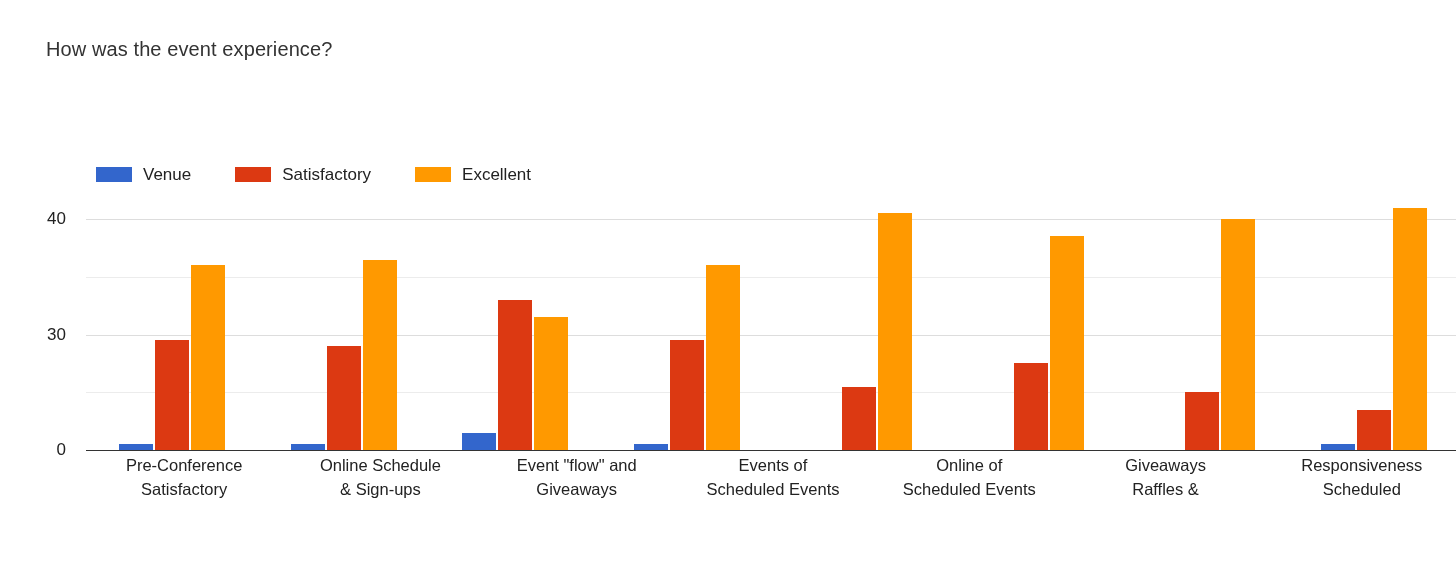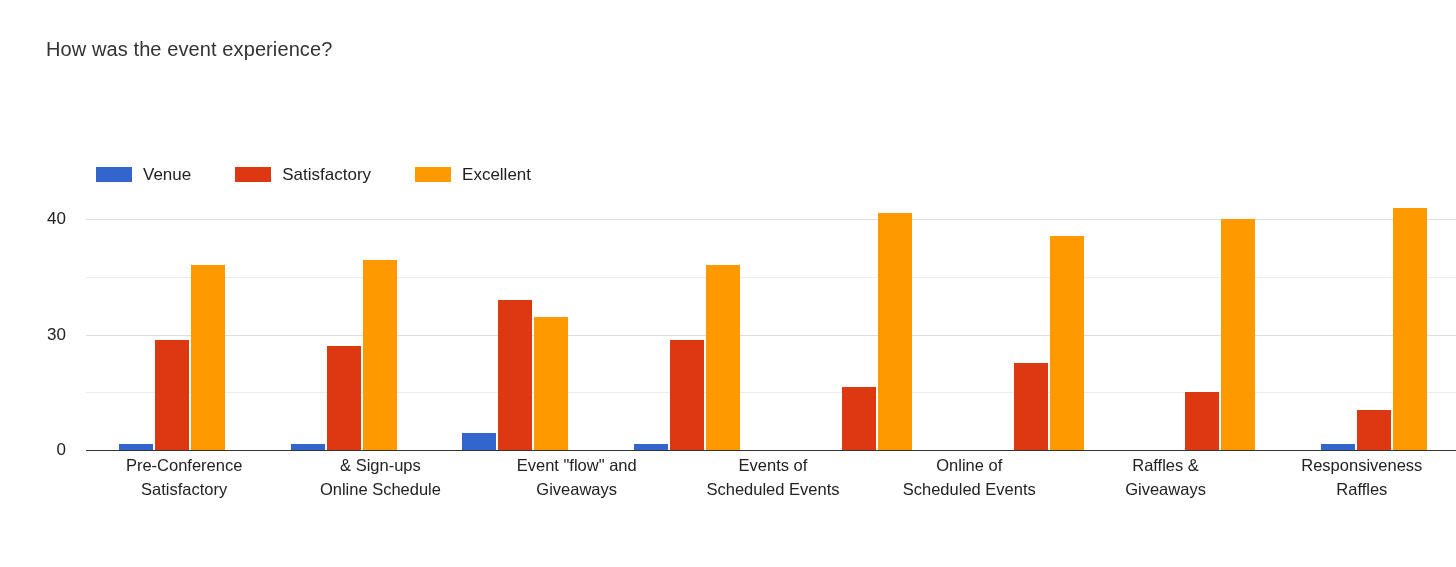--- a/index.html
+++ b/index.html
@@ -240,8 +240,8 @@
         <div>Satisfactory</div>
       </div>
       <div class="x-label">
+        <div>Online Schedule</div>
         <div>&amp; Sign-ups</div>
-        <div>Online Schedule</div>
       </div>
       <div class="x-label">
         <div>Event "flow" and</div>

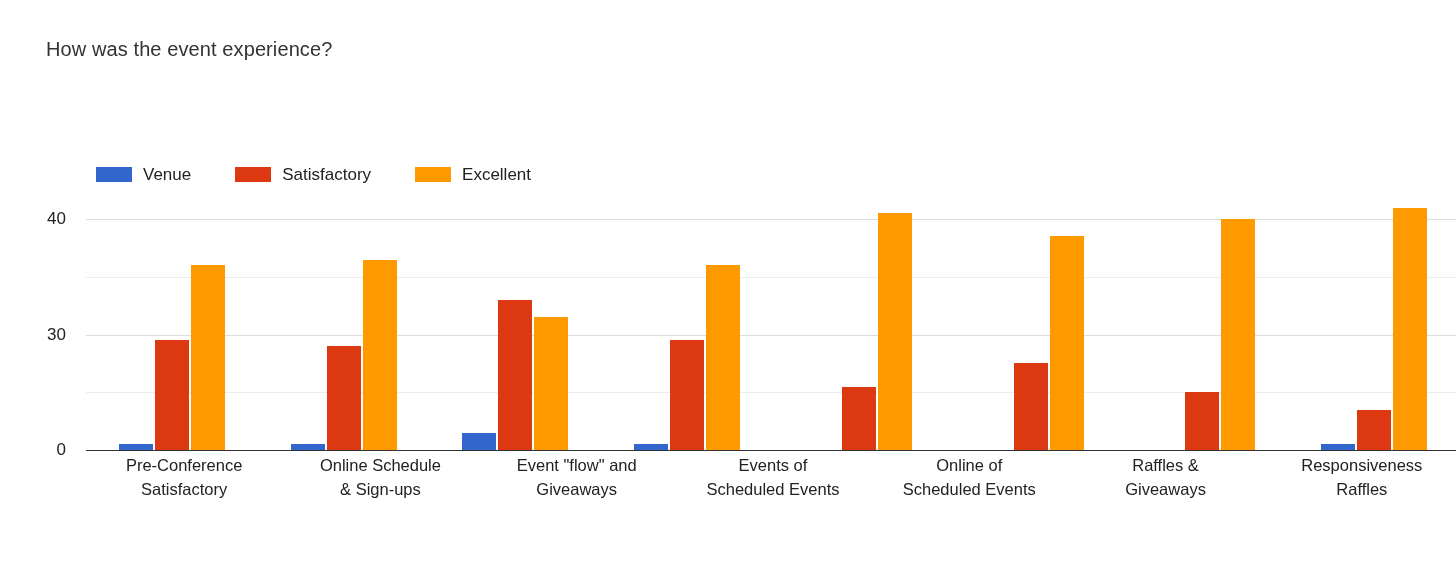--- a/index.html
+++ b/index.html
@@ -256,8 +256,8 @@
         <div>Scheduled Events</div>
       </div>
       <div class="x-label">
+        <div>Giveaways</div>
         <div>Raffles &amp;</div>
-        <div>Giveaways</div>
       </div>
       <div class="x-label">
         <div>Responsiveness</div>

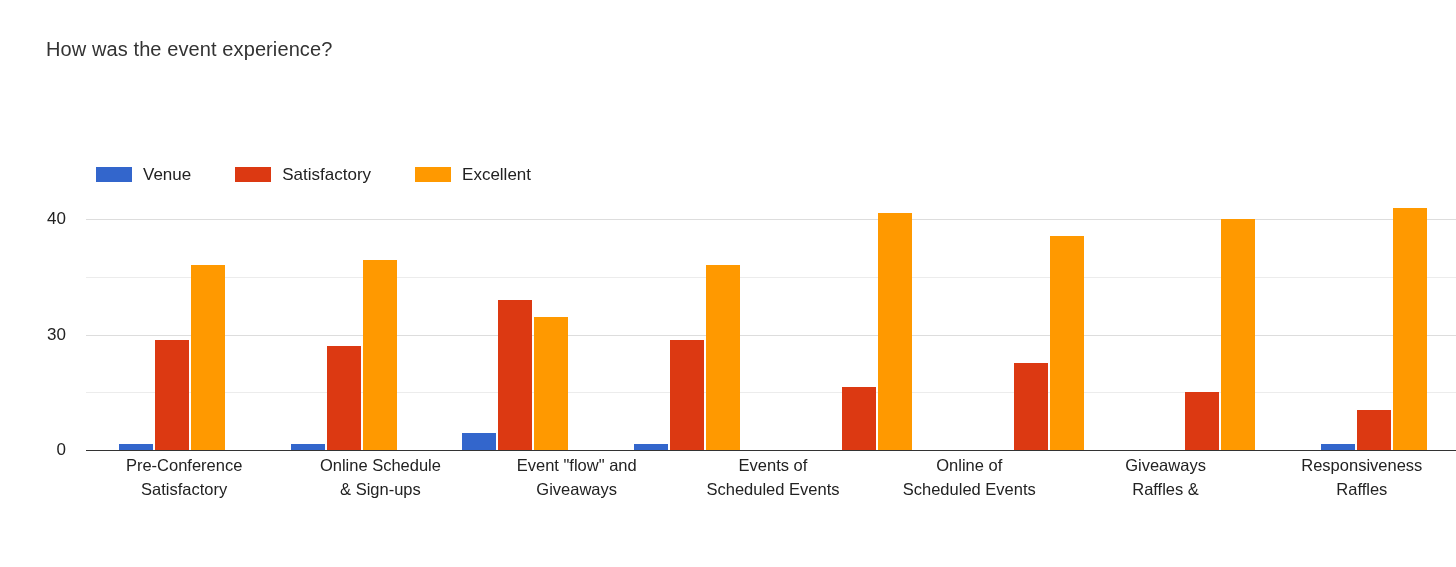--- a/index.html
+++ b/index.html
@@ -261,7 +261,7 @@
       </div>
       <div class="x-label">
         <div>Responsiveness</div>
-        <div>Raffles</div>
+        <div>Scheduled</div>
       </div>
     </div>
 

